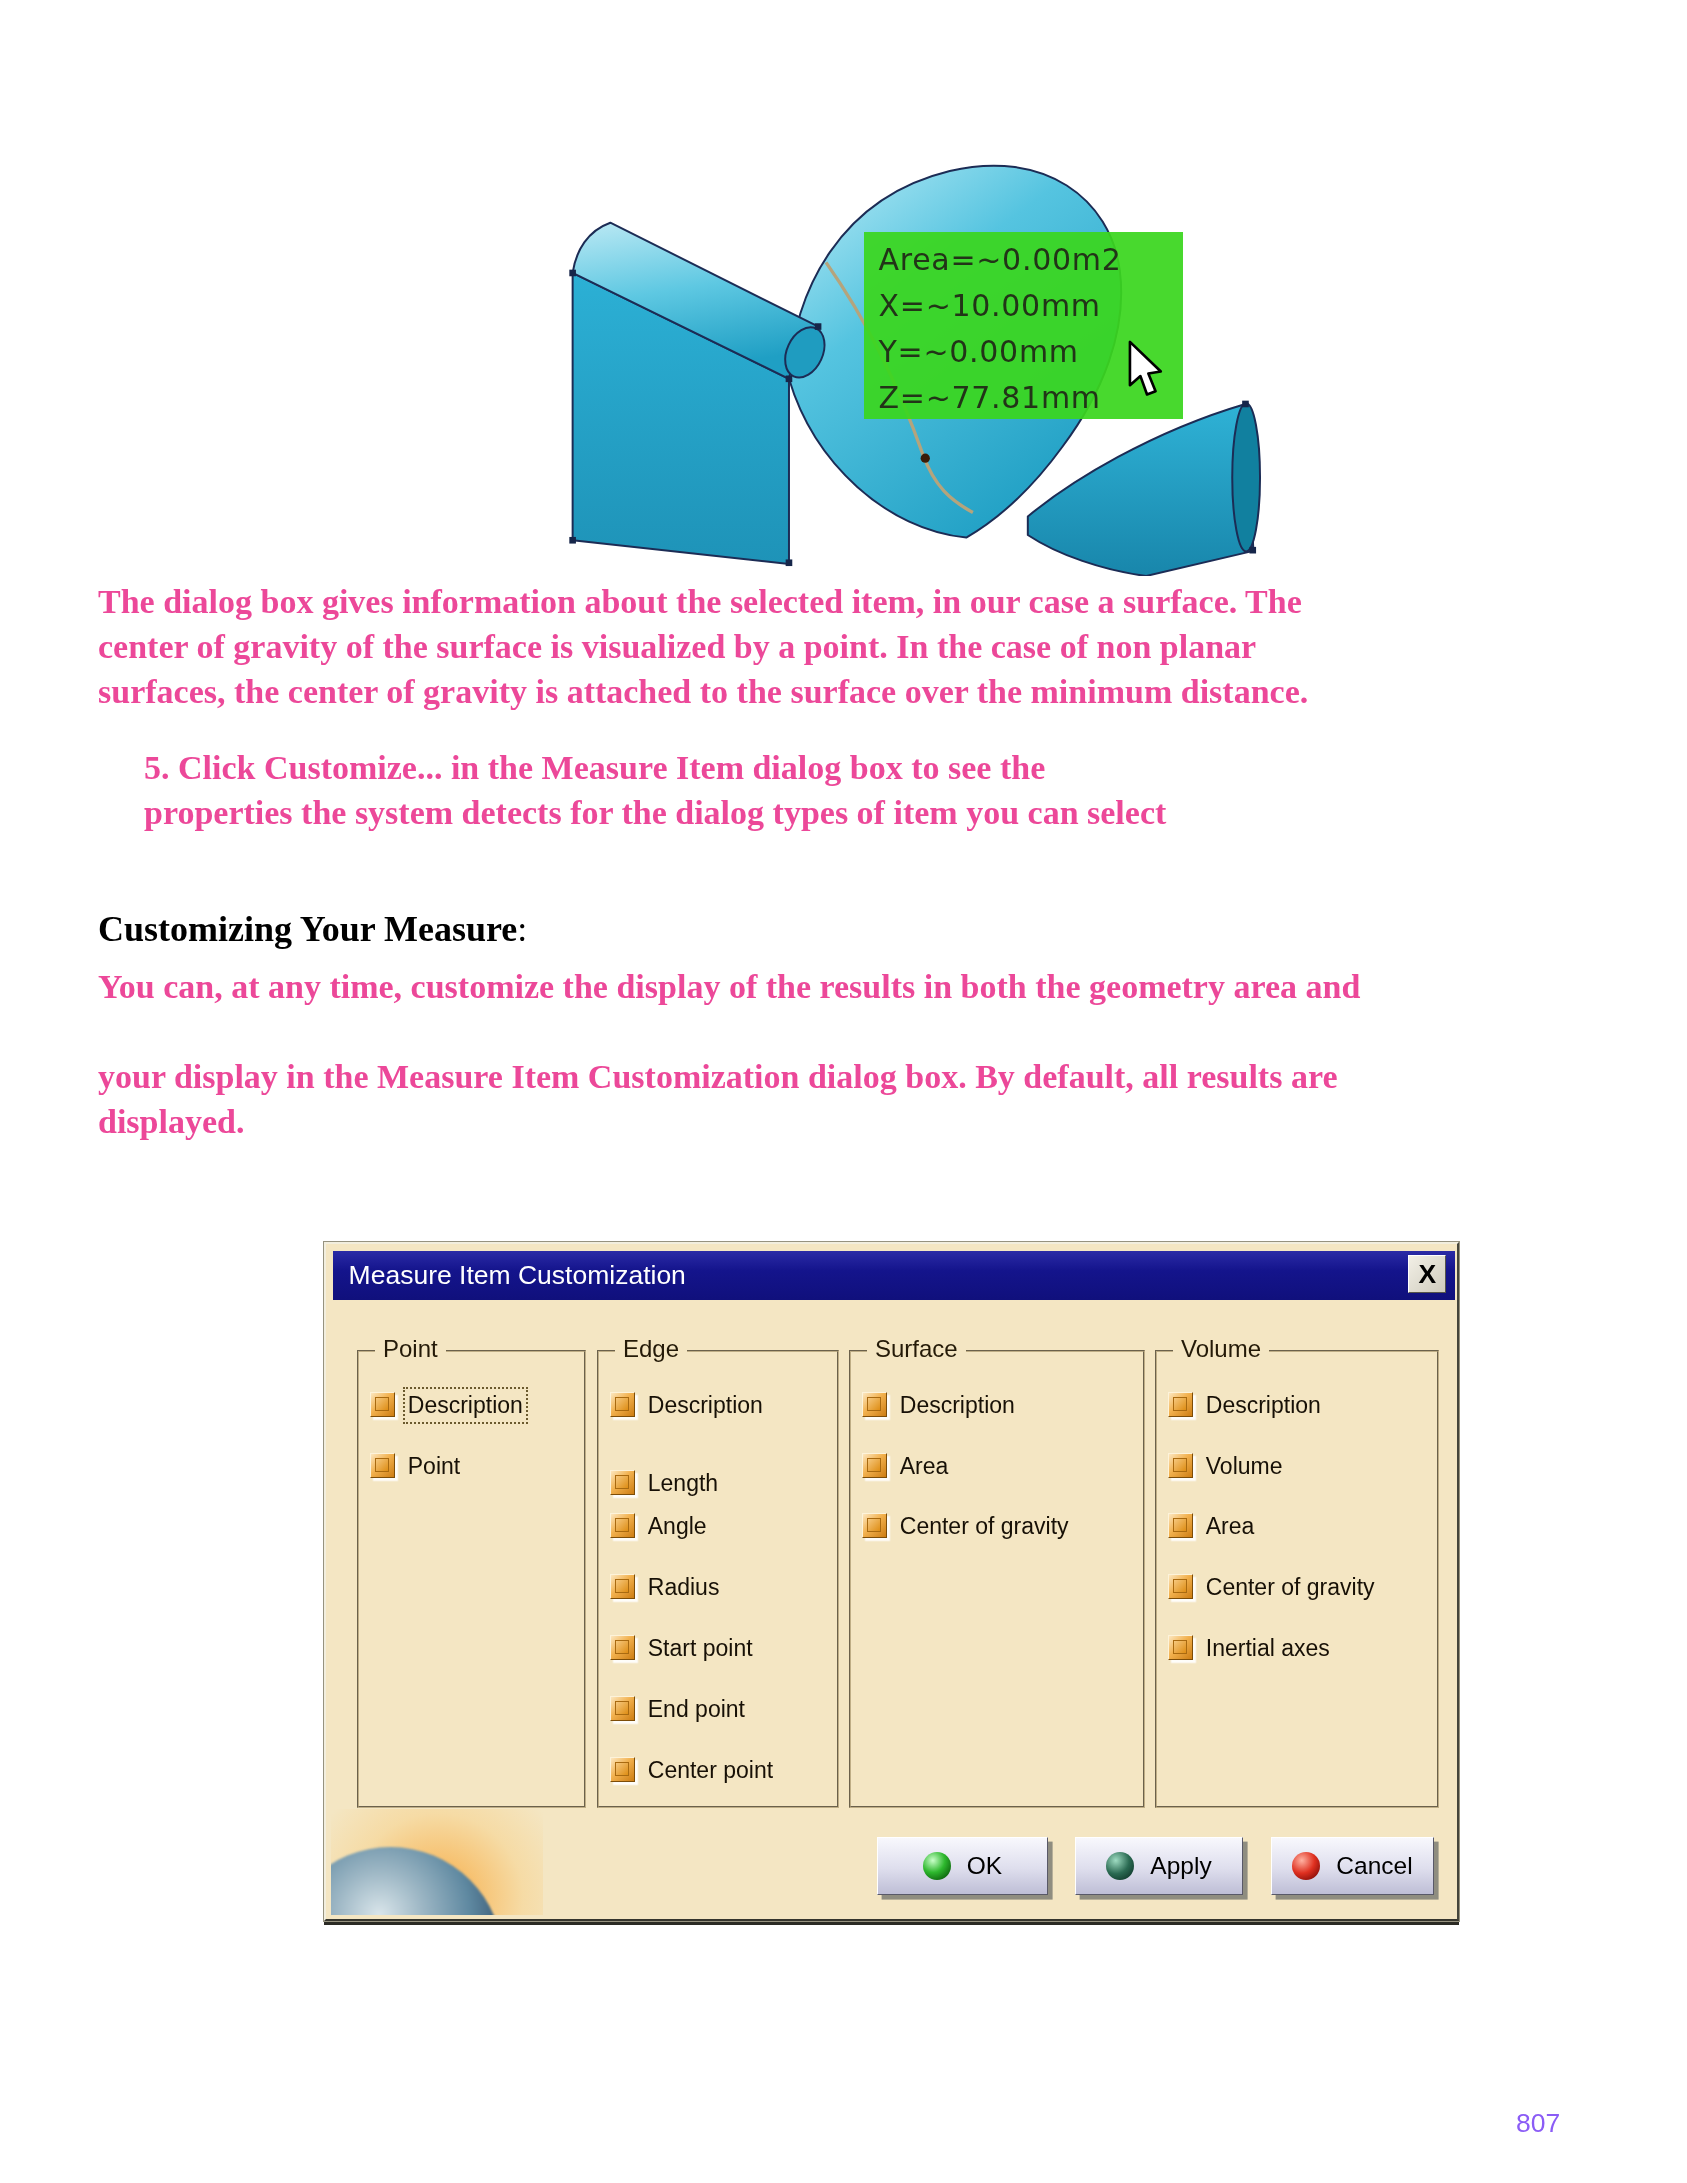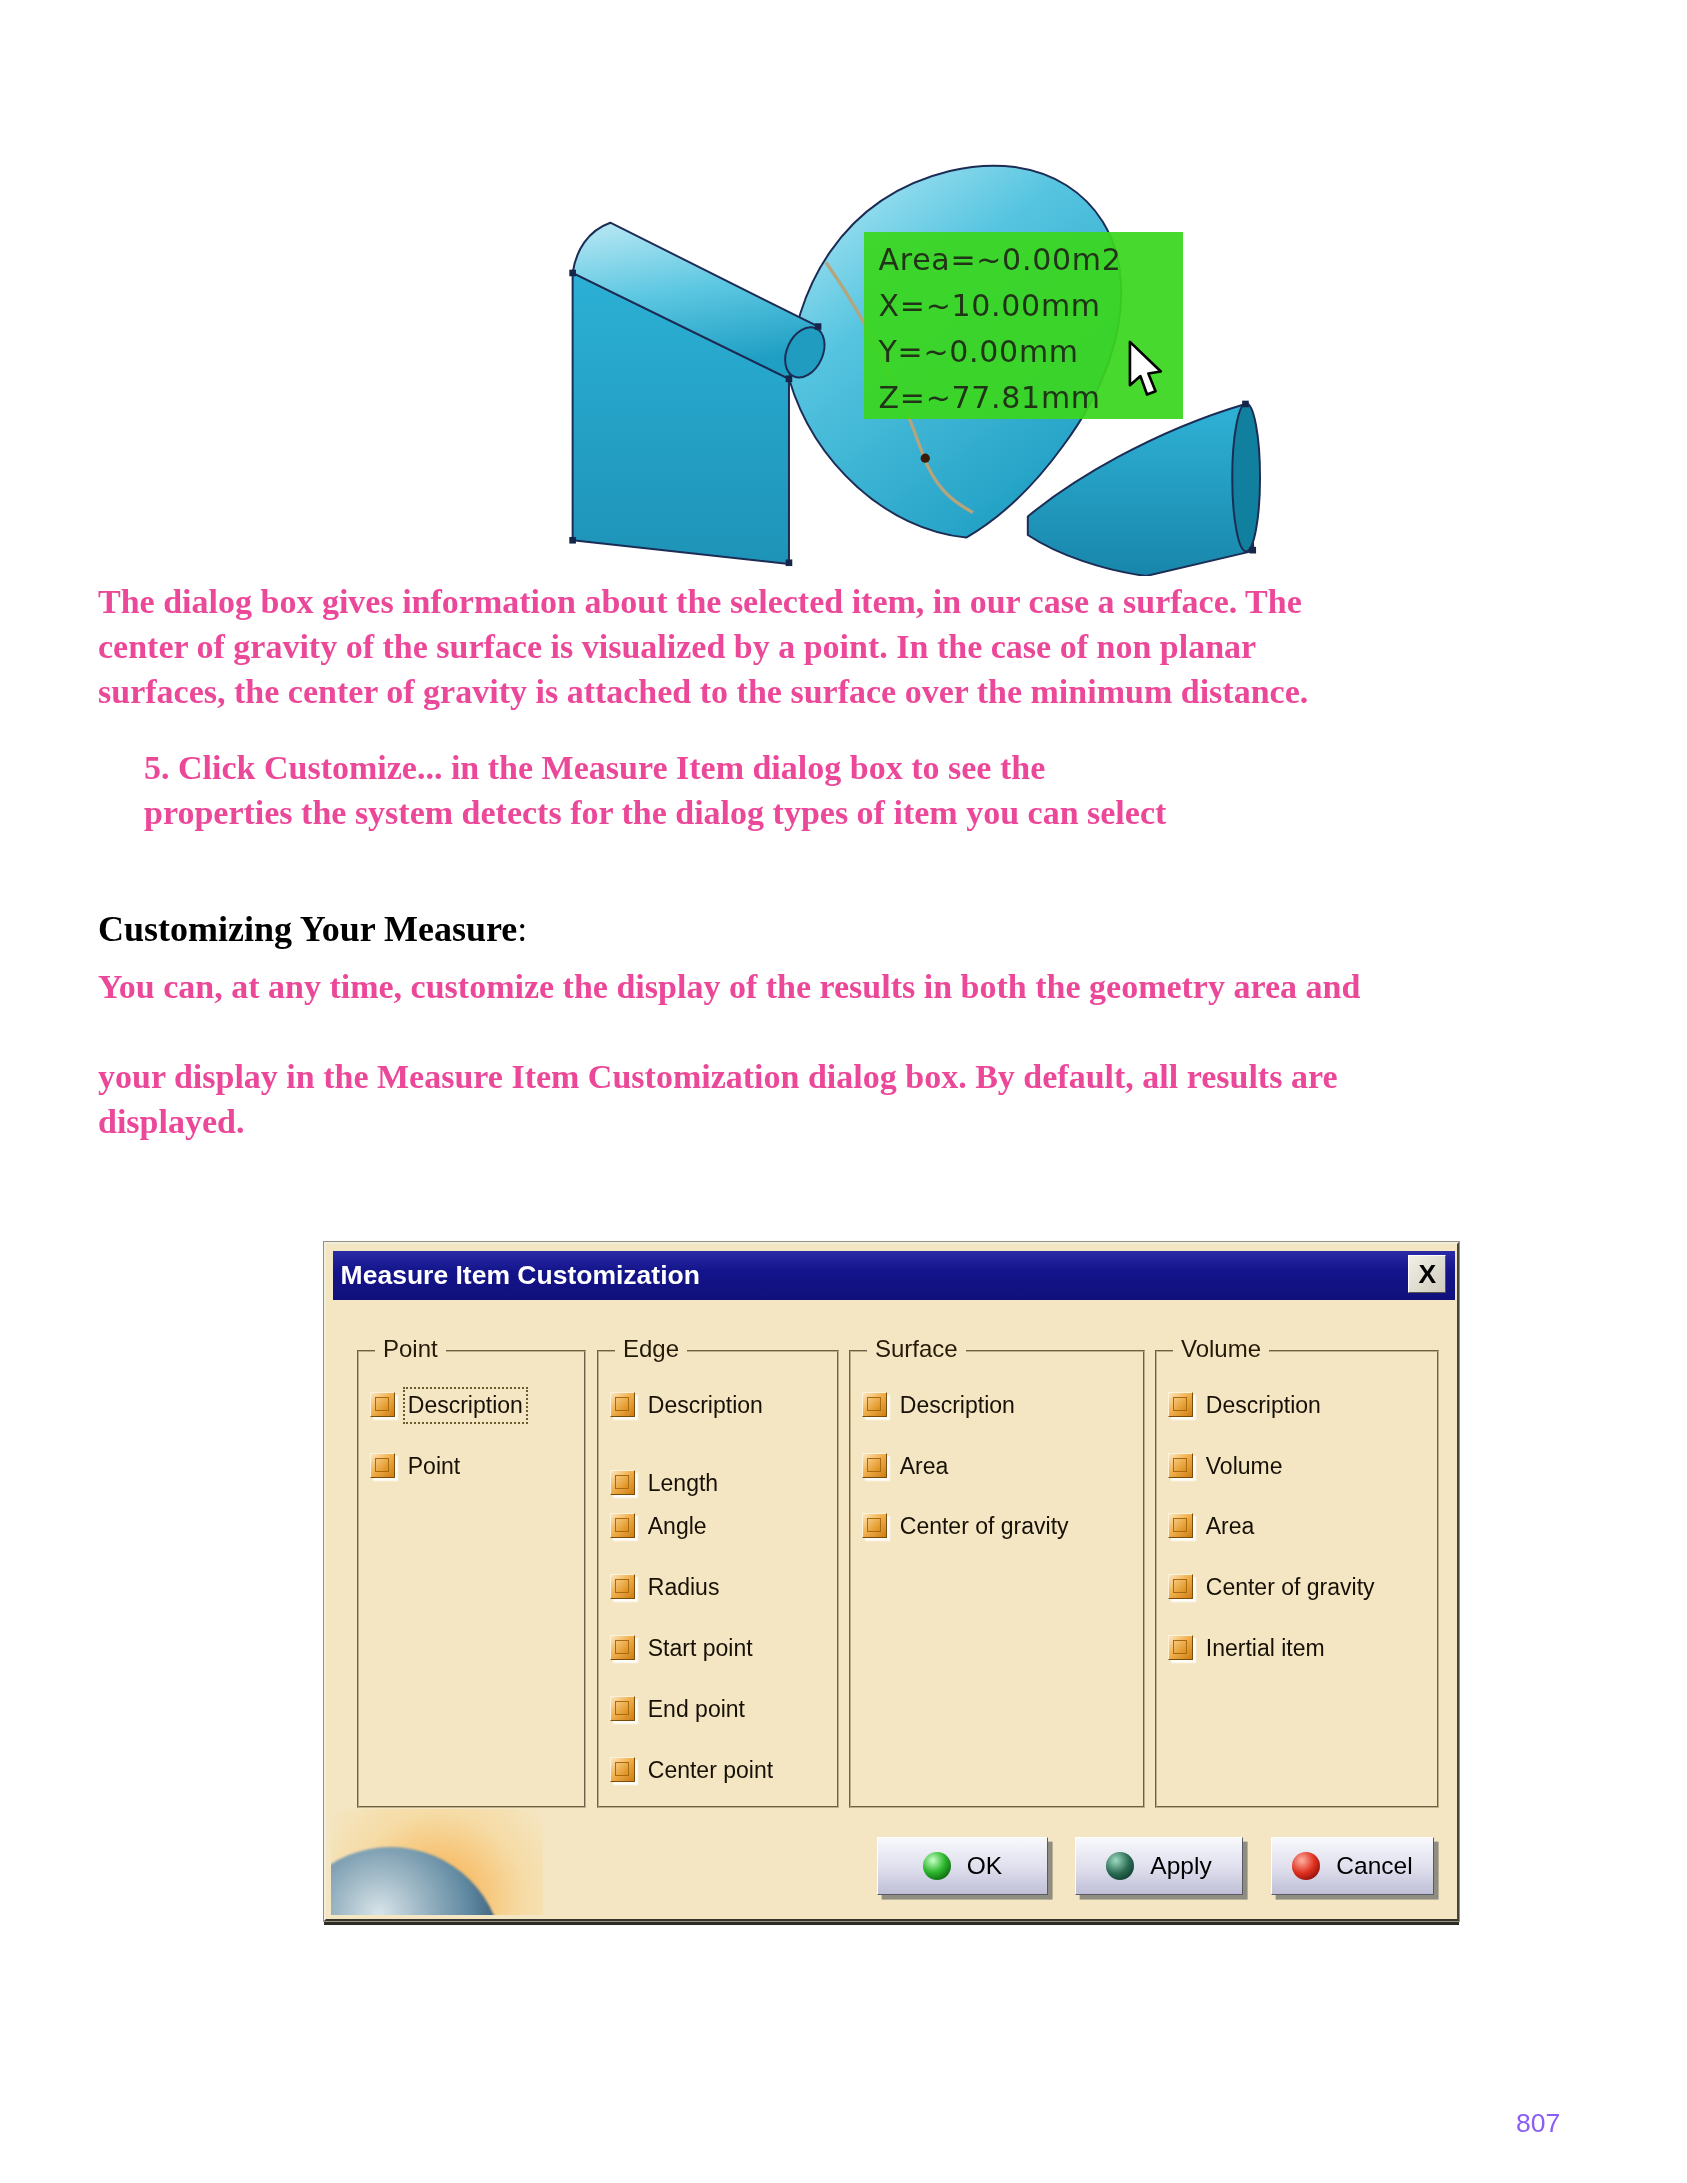--- a/index.html
+++ b/index.html
@@ -30,8 +30,8 @@
           font-family:"Liberation Sans",sans-serif;overflow:hidden;}
   .titlebar{position:absolute;left:6.6px;top:6.6px;width:1122px;height:49px;
             background:linear-gradient(180deg,#2b2ba6 0%,#14148c 40%,#10107c 100%);
-            color:#ffffff;font-size:26.5px;font-weight:bold;line-height:49px;
-            padding-left:8px;box-sizing:border-box;}
+            color:#ffffff;font-size:26.5px;font-weight:normal;line-height:49px;
+            padding-left:16px;box-sizing:border-box;}
   .closebtn{position:absolute;right:10.6px;top:11.2px;width:38px;height:38px;
             background:linear-gradient(135deg,#f2efe6,#cfcbbd);
             border:1.3px solid;border-color:#ffffff #55544a #55544a #ffffff;

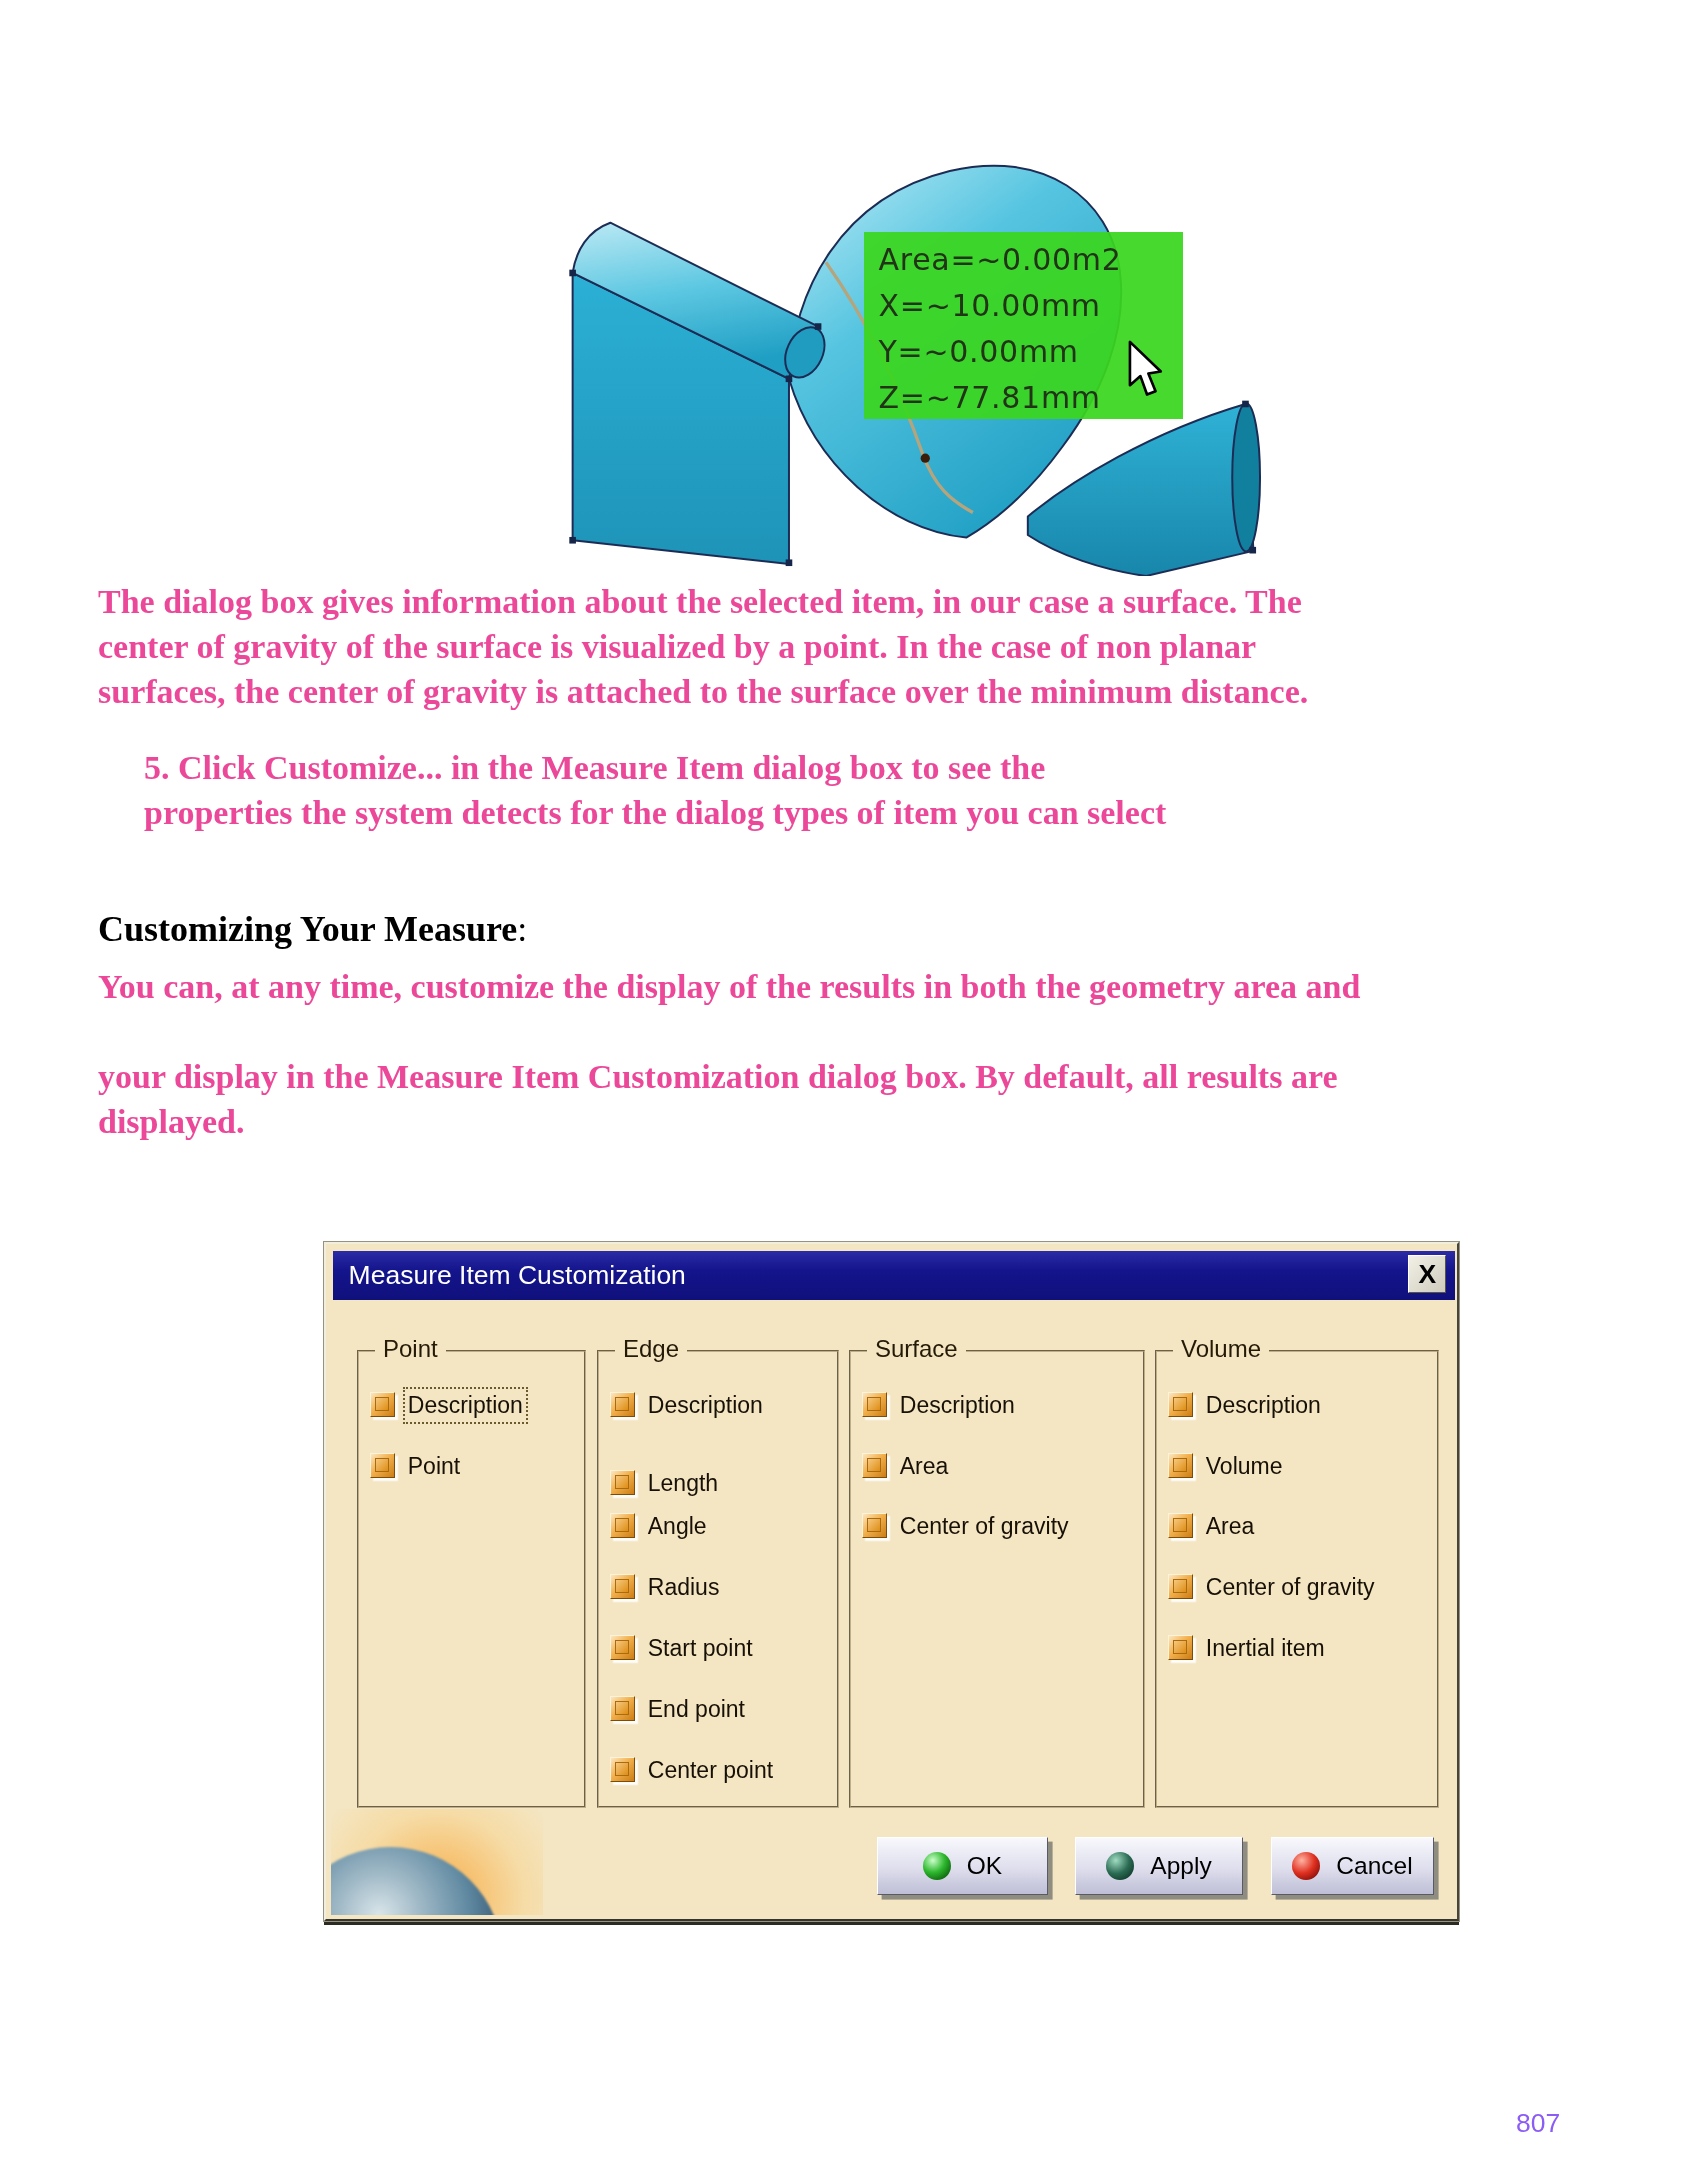--- a/index.html
+++ b/index.html
@@ -269,7 +269,7 @@
         <span class="cb">
             <span class="cbin"></span>
           </span>
-        <span class="rlabel">Inertial item</span>
+        <span class="rlabel">Inertial axes</span>
       </div>
     </div>
 

